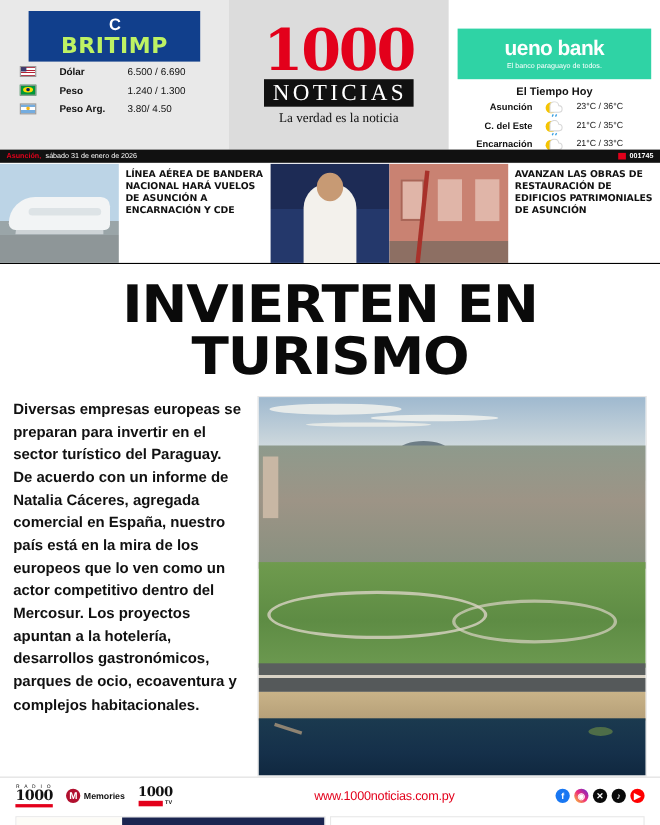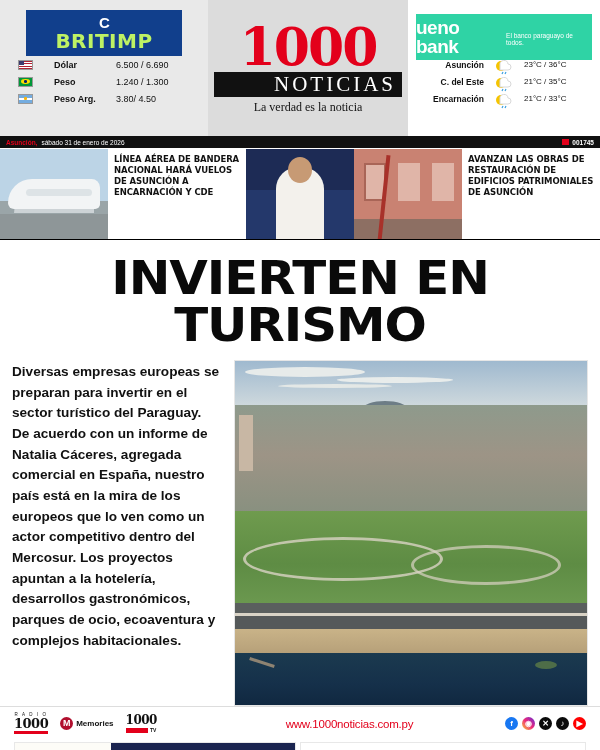--- a/index.html
+++ b/index.html
@@ -81,8 +81,8 @@
 
   
   .ueno {
-    background: #2fd3a5; height: 46px; margin-top: 8px;
-    display: flex; align-items: center; justify-content: center;
+    background: #2fd3a5; height: 46px; margin-top: 20px;
+    display: flex; flex-direction: column; align-items: center; justify-content: center;
   }
   .ueno-name { color: #ffffff; font-size: 19px; font-weight: 700; letter-spacing: -.5px;
                line-height: 1; }

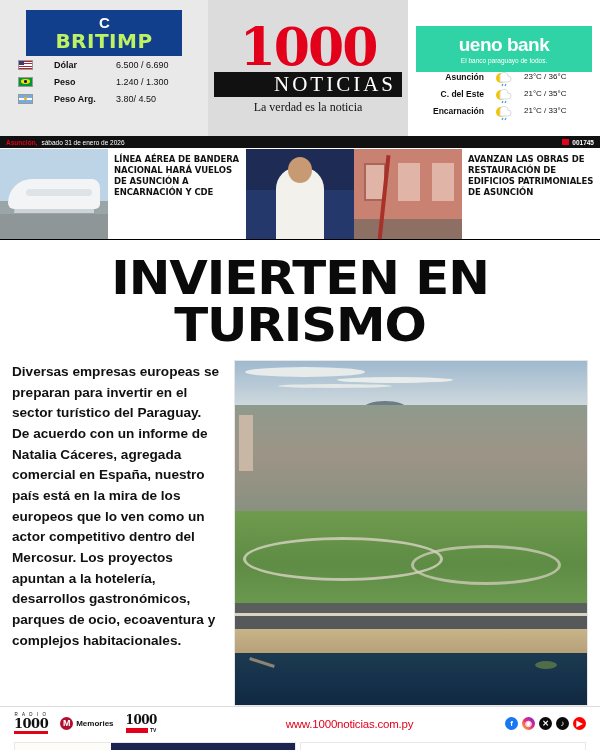--- a/index.html
+++ b/index.html
@@ -68,7 +68,7 @@
     color: #e3001b; line-height: .92; letter-spacing: -2px;
   }
   .mh-noticias-wrap { display: flex; align-items: stretch; justify-content: center;
-                      margin-top: 1px; }
+                      margin-top: 1px; flex-direction: column; }
   .mh-bar { width: 52px; background: #111; }
   .mh-noticias {
     background: #111; color: #ffffff; font-family: "Liberation Serif", serif;

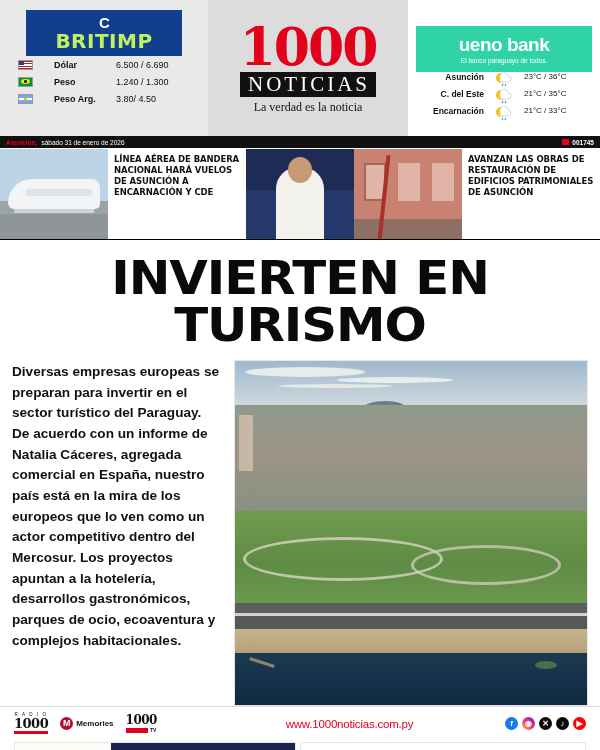--- a/index.html
+++ b/index.html
@@ -298,6 +298,7 @@
         <div class="ueno-name">ueno bank</div>
         <div class="ueno-sub">El banco paraguayo de todos.</div>
       </div>
+      <div class="weather-title">El Tiempo Hoy</div>
 
       <div class="w-row">
         <span class="w-city">Asunción</span>

